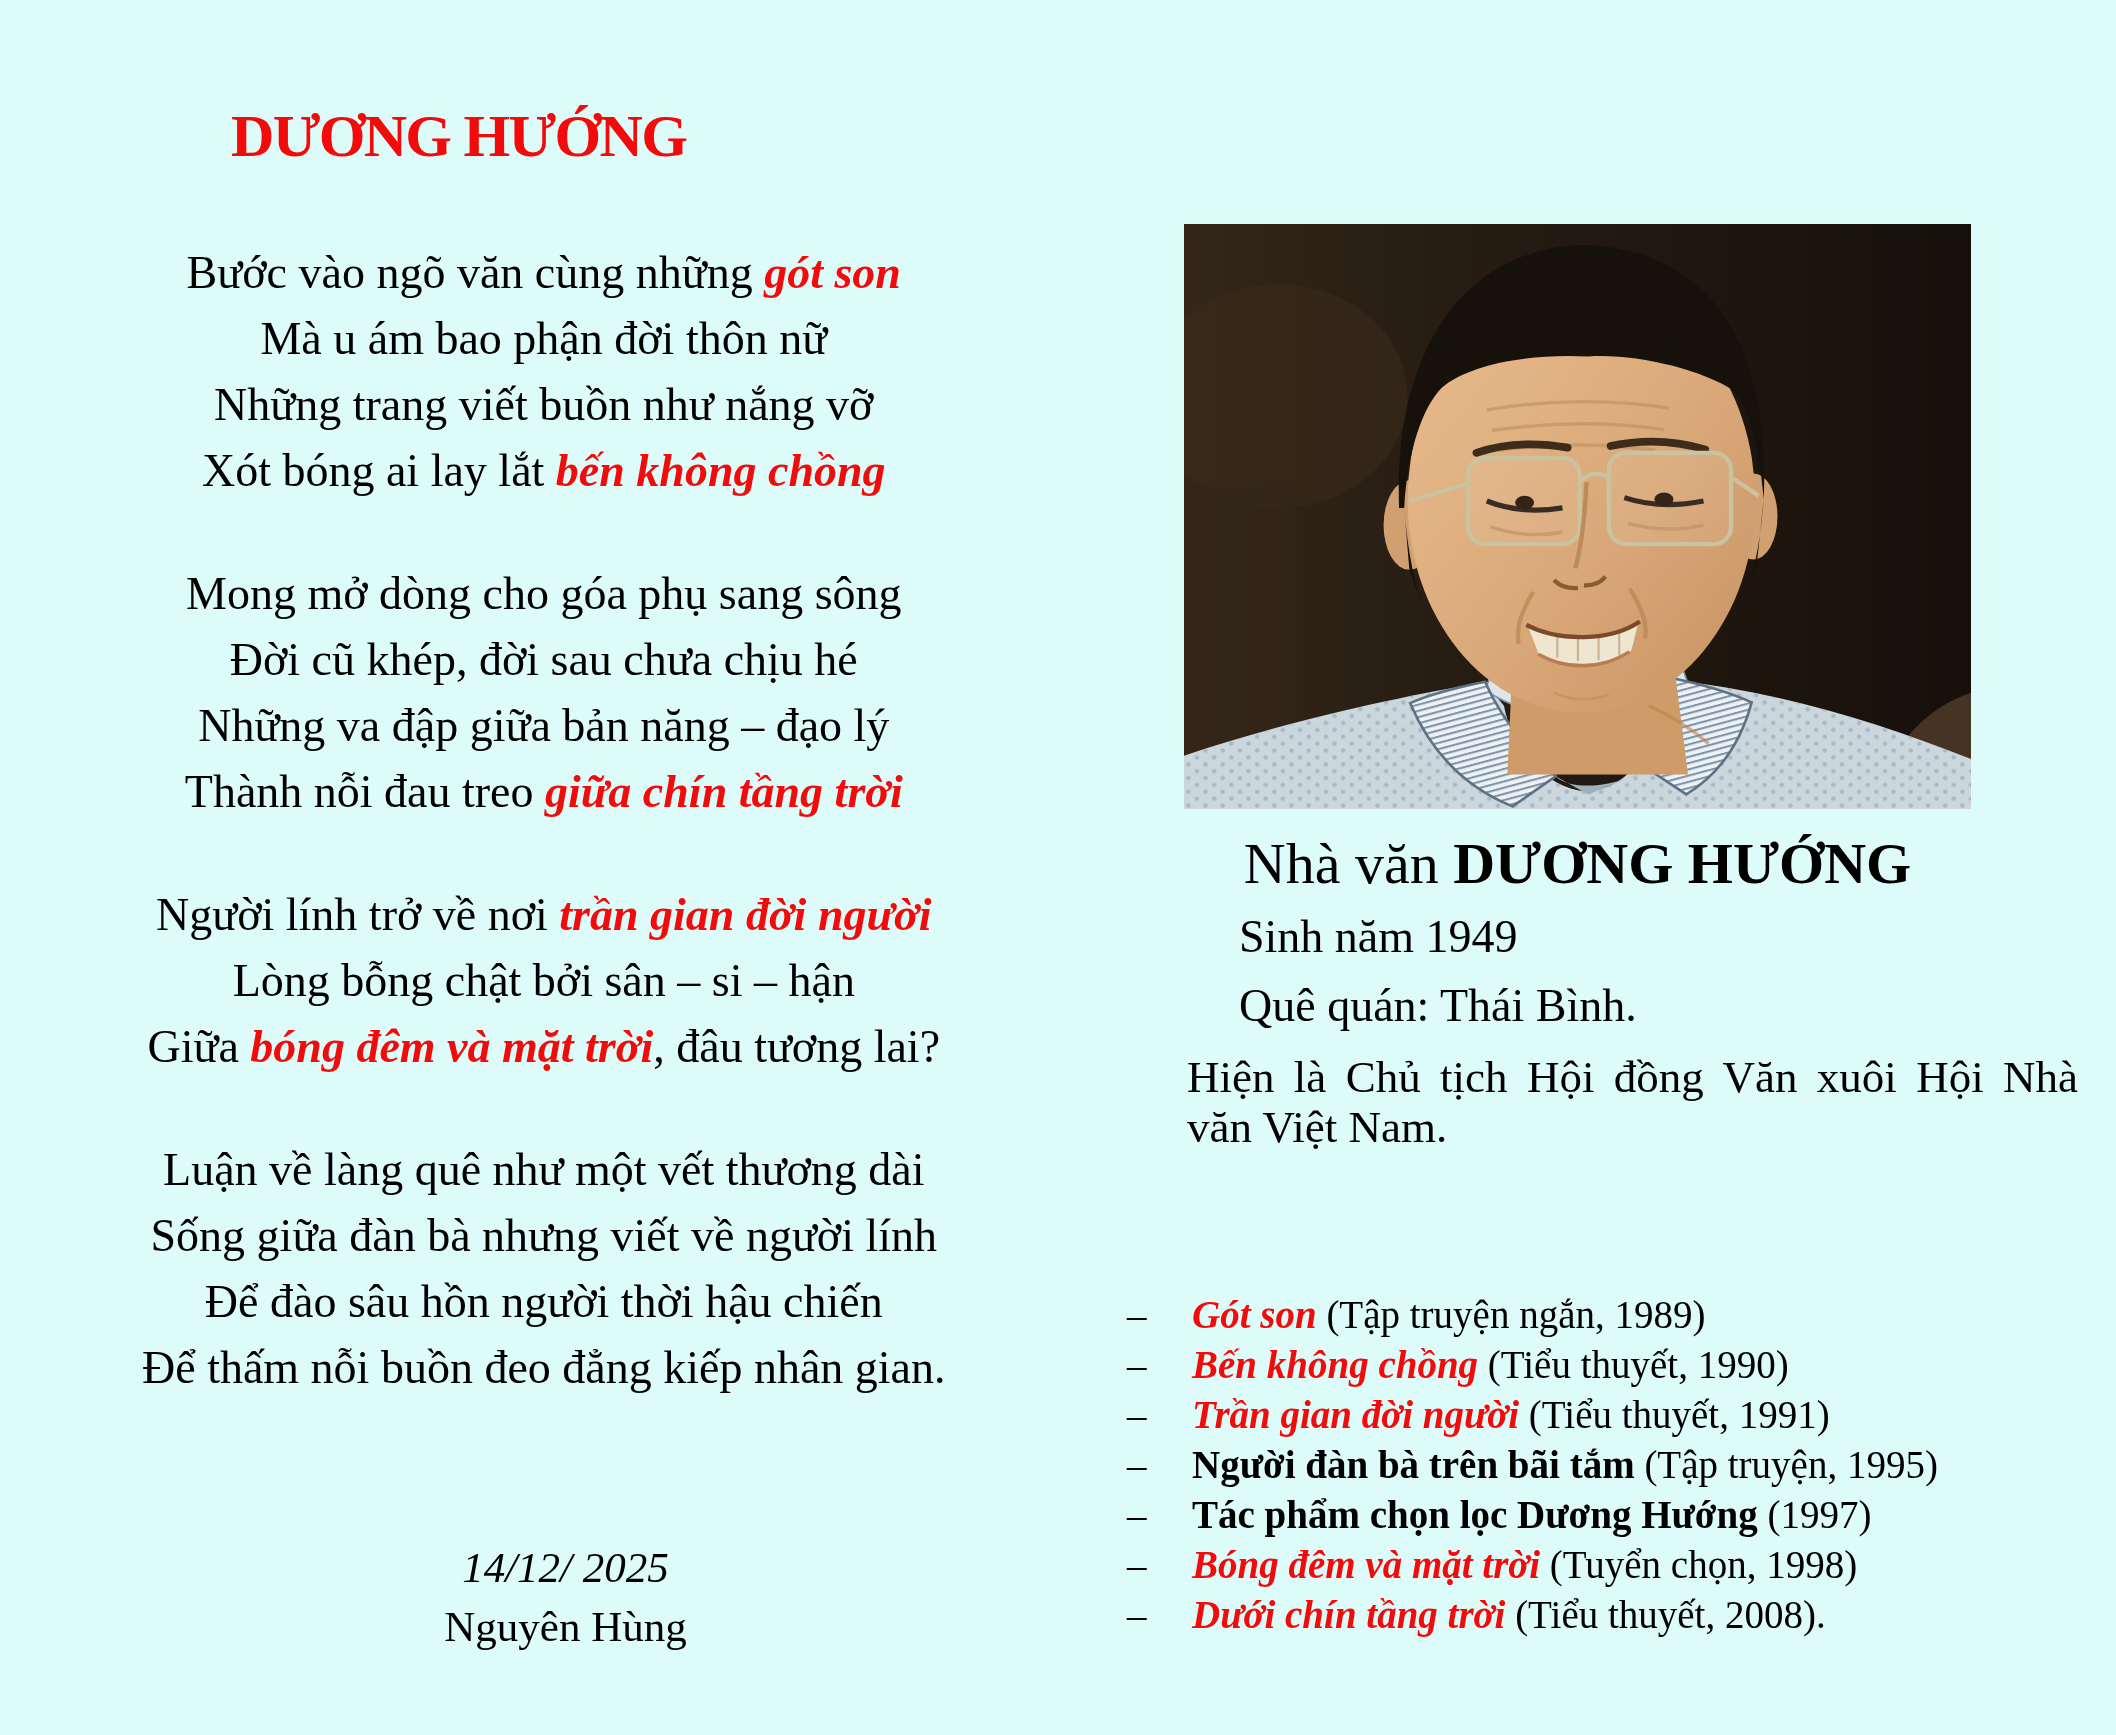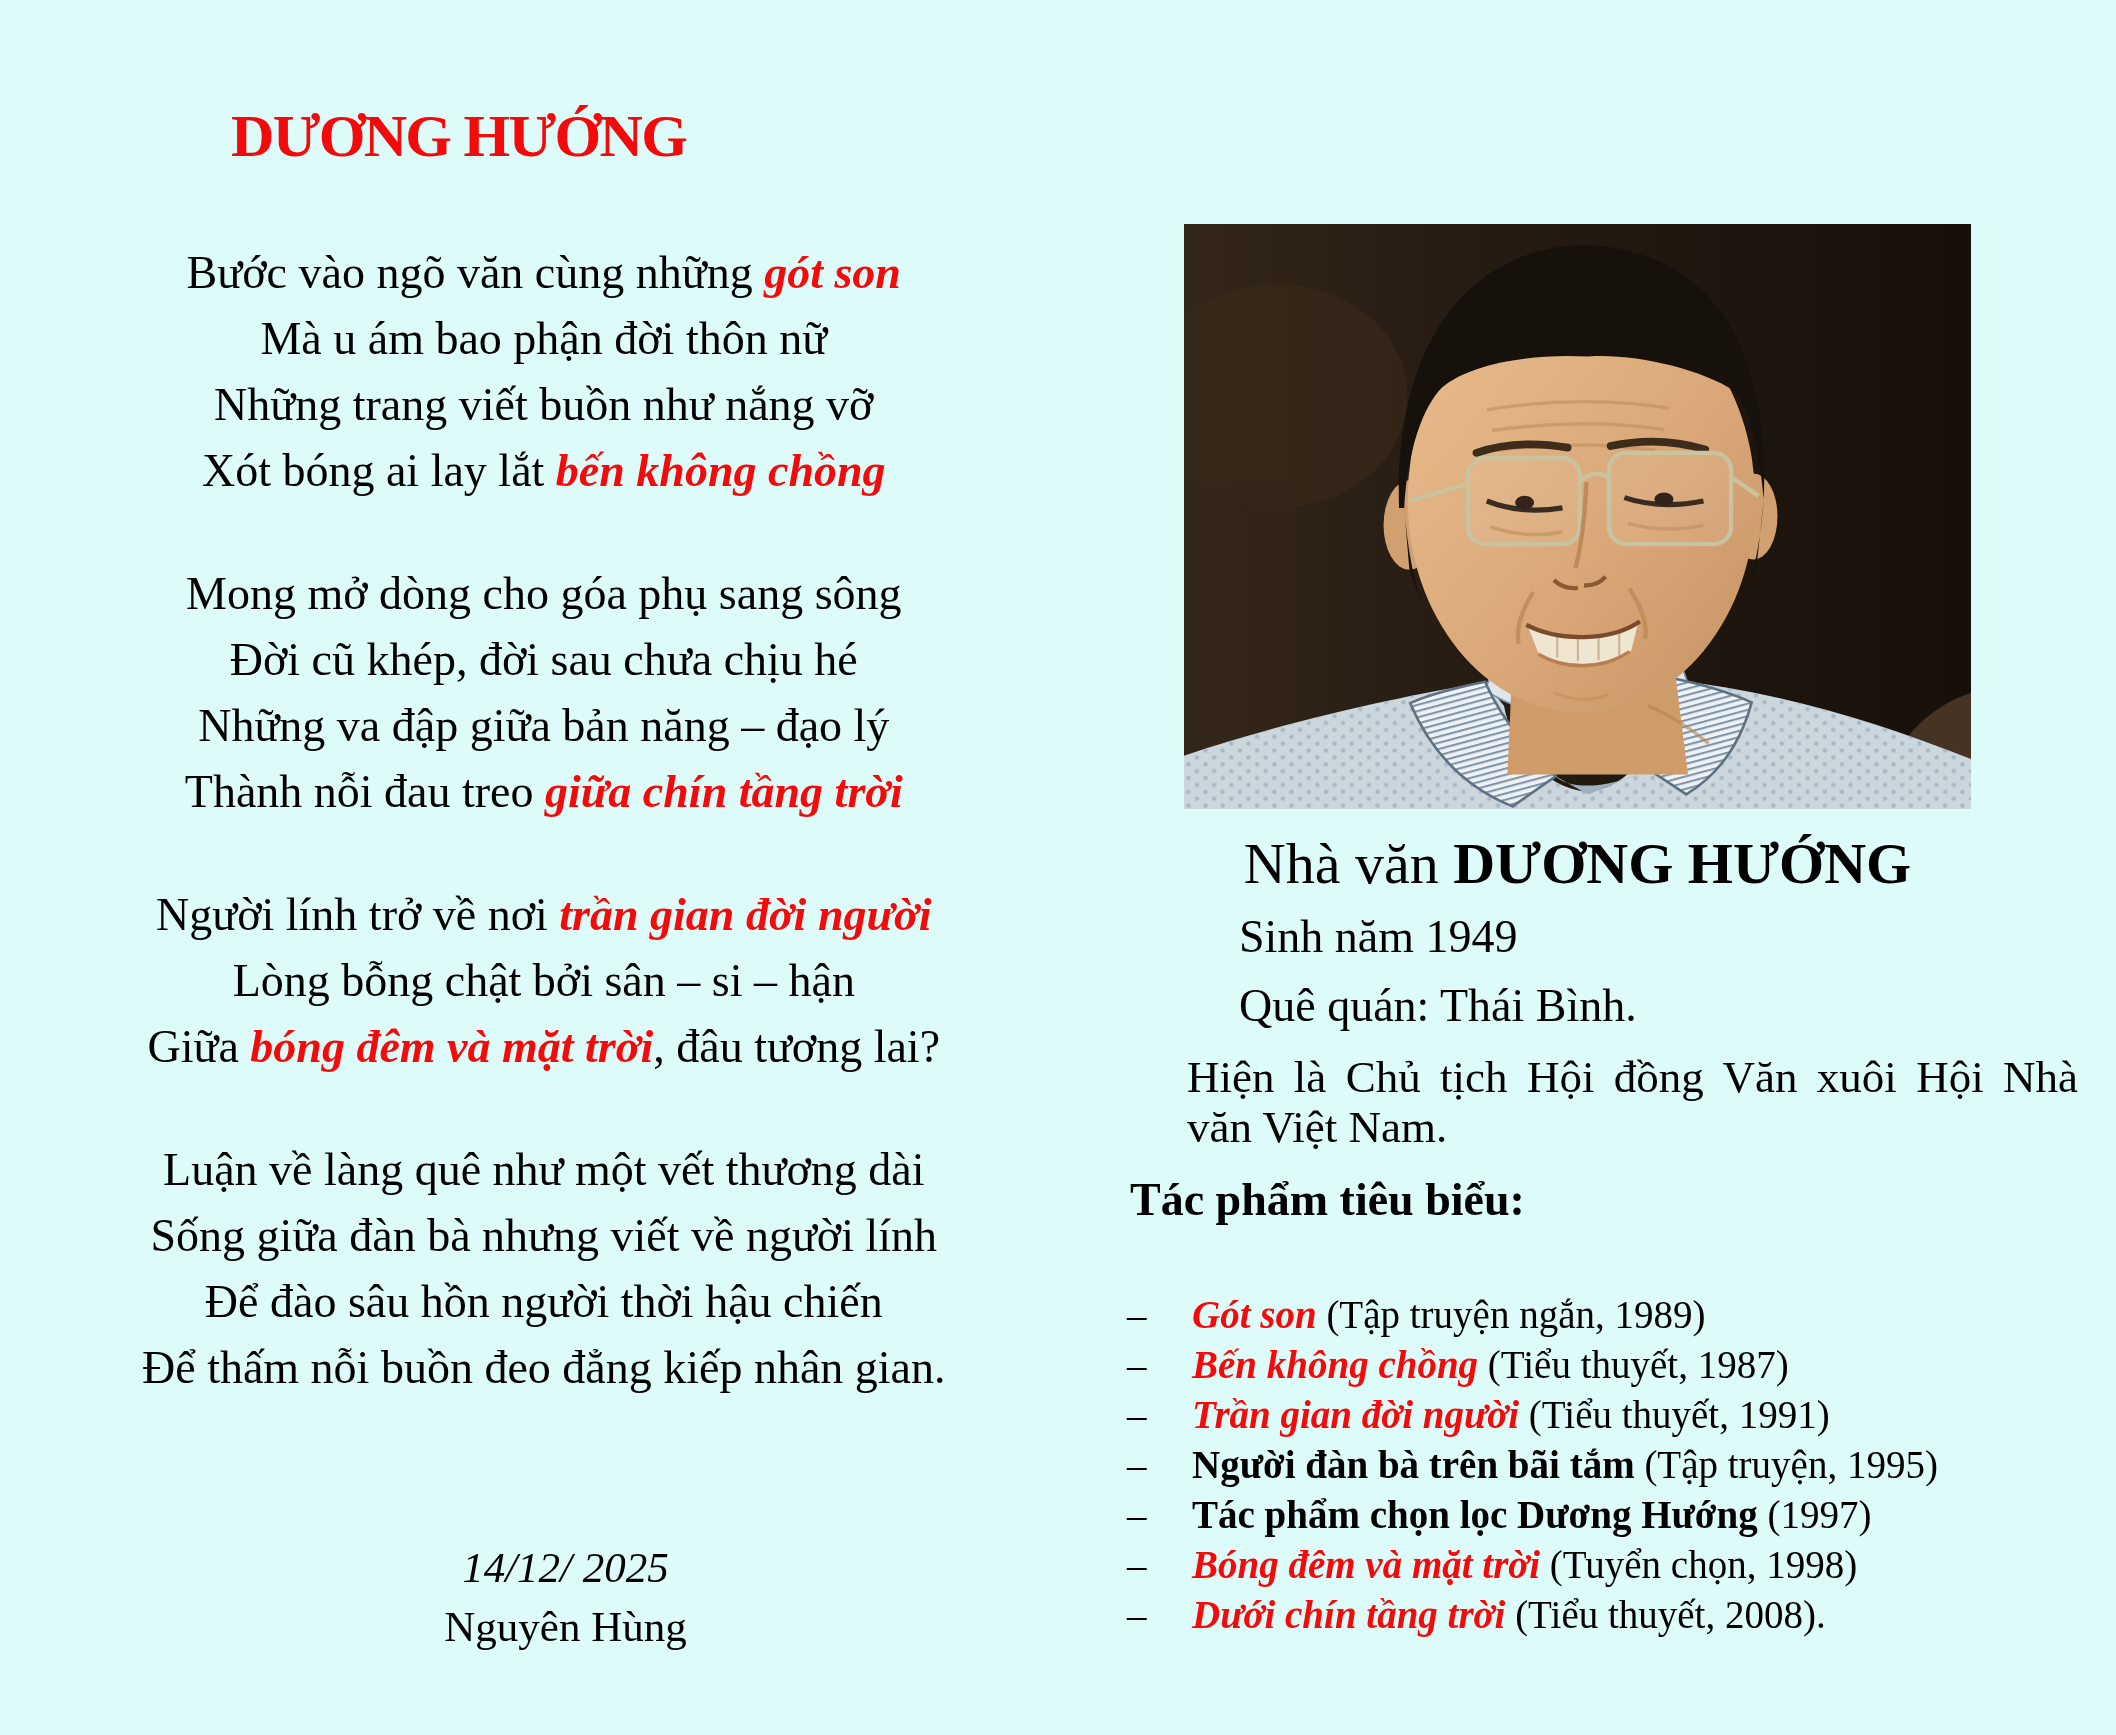--- a/index.html
+++ b/index.html
@@ -207,7 +207,6 @@
     <div>văn Việt Nam.</div>
   </div>
 
-  <div class="works-heading">Tác phẩm tiêu biểu:</div>
   <div class="works-list">
       <div class="work-item"><span class="bullet">–</span><span><span class="red">Gót son</span><span> (Tập truyện ngắn, 1989)</span></span></div>
       <div class="work-item"><span class="bullet">–</span><span><span class="red">Bến không chồng</span><span> (Tiểu thuyết, 1987)</span></span></div>

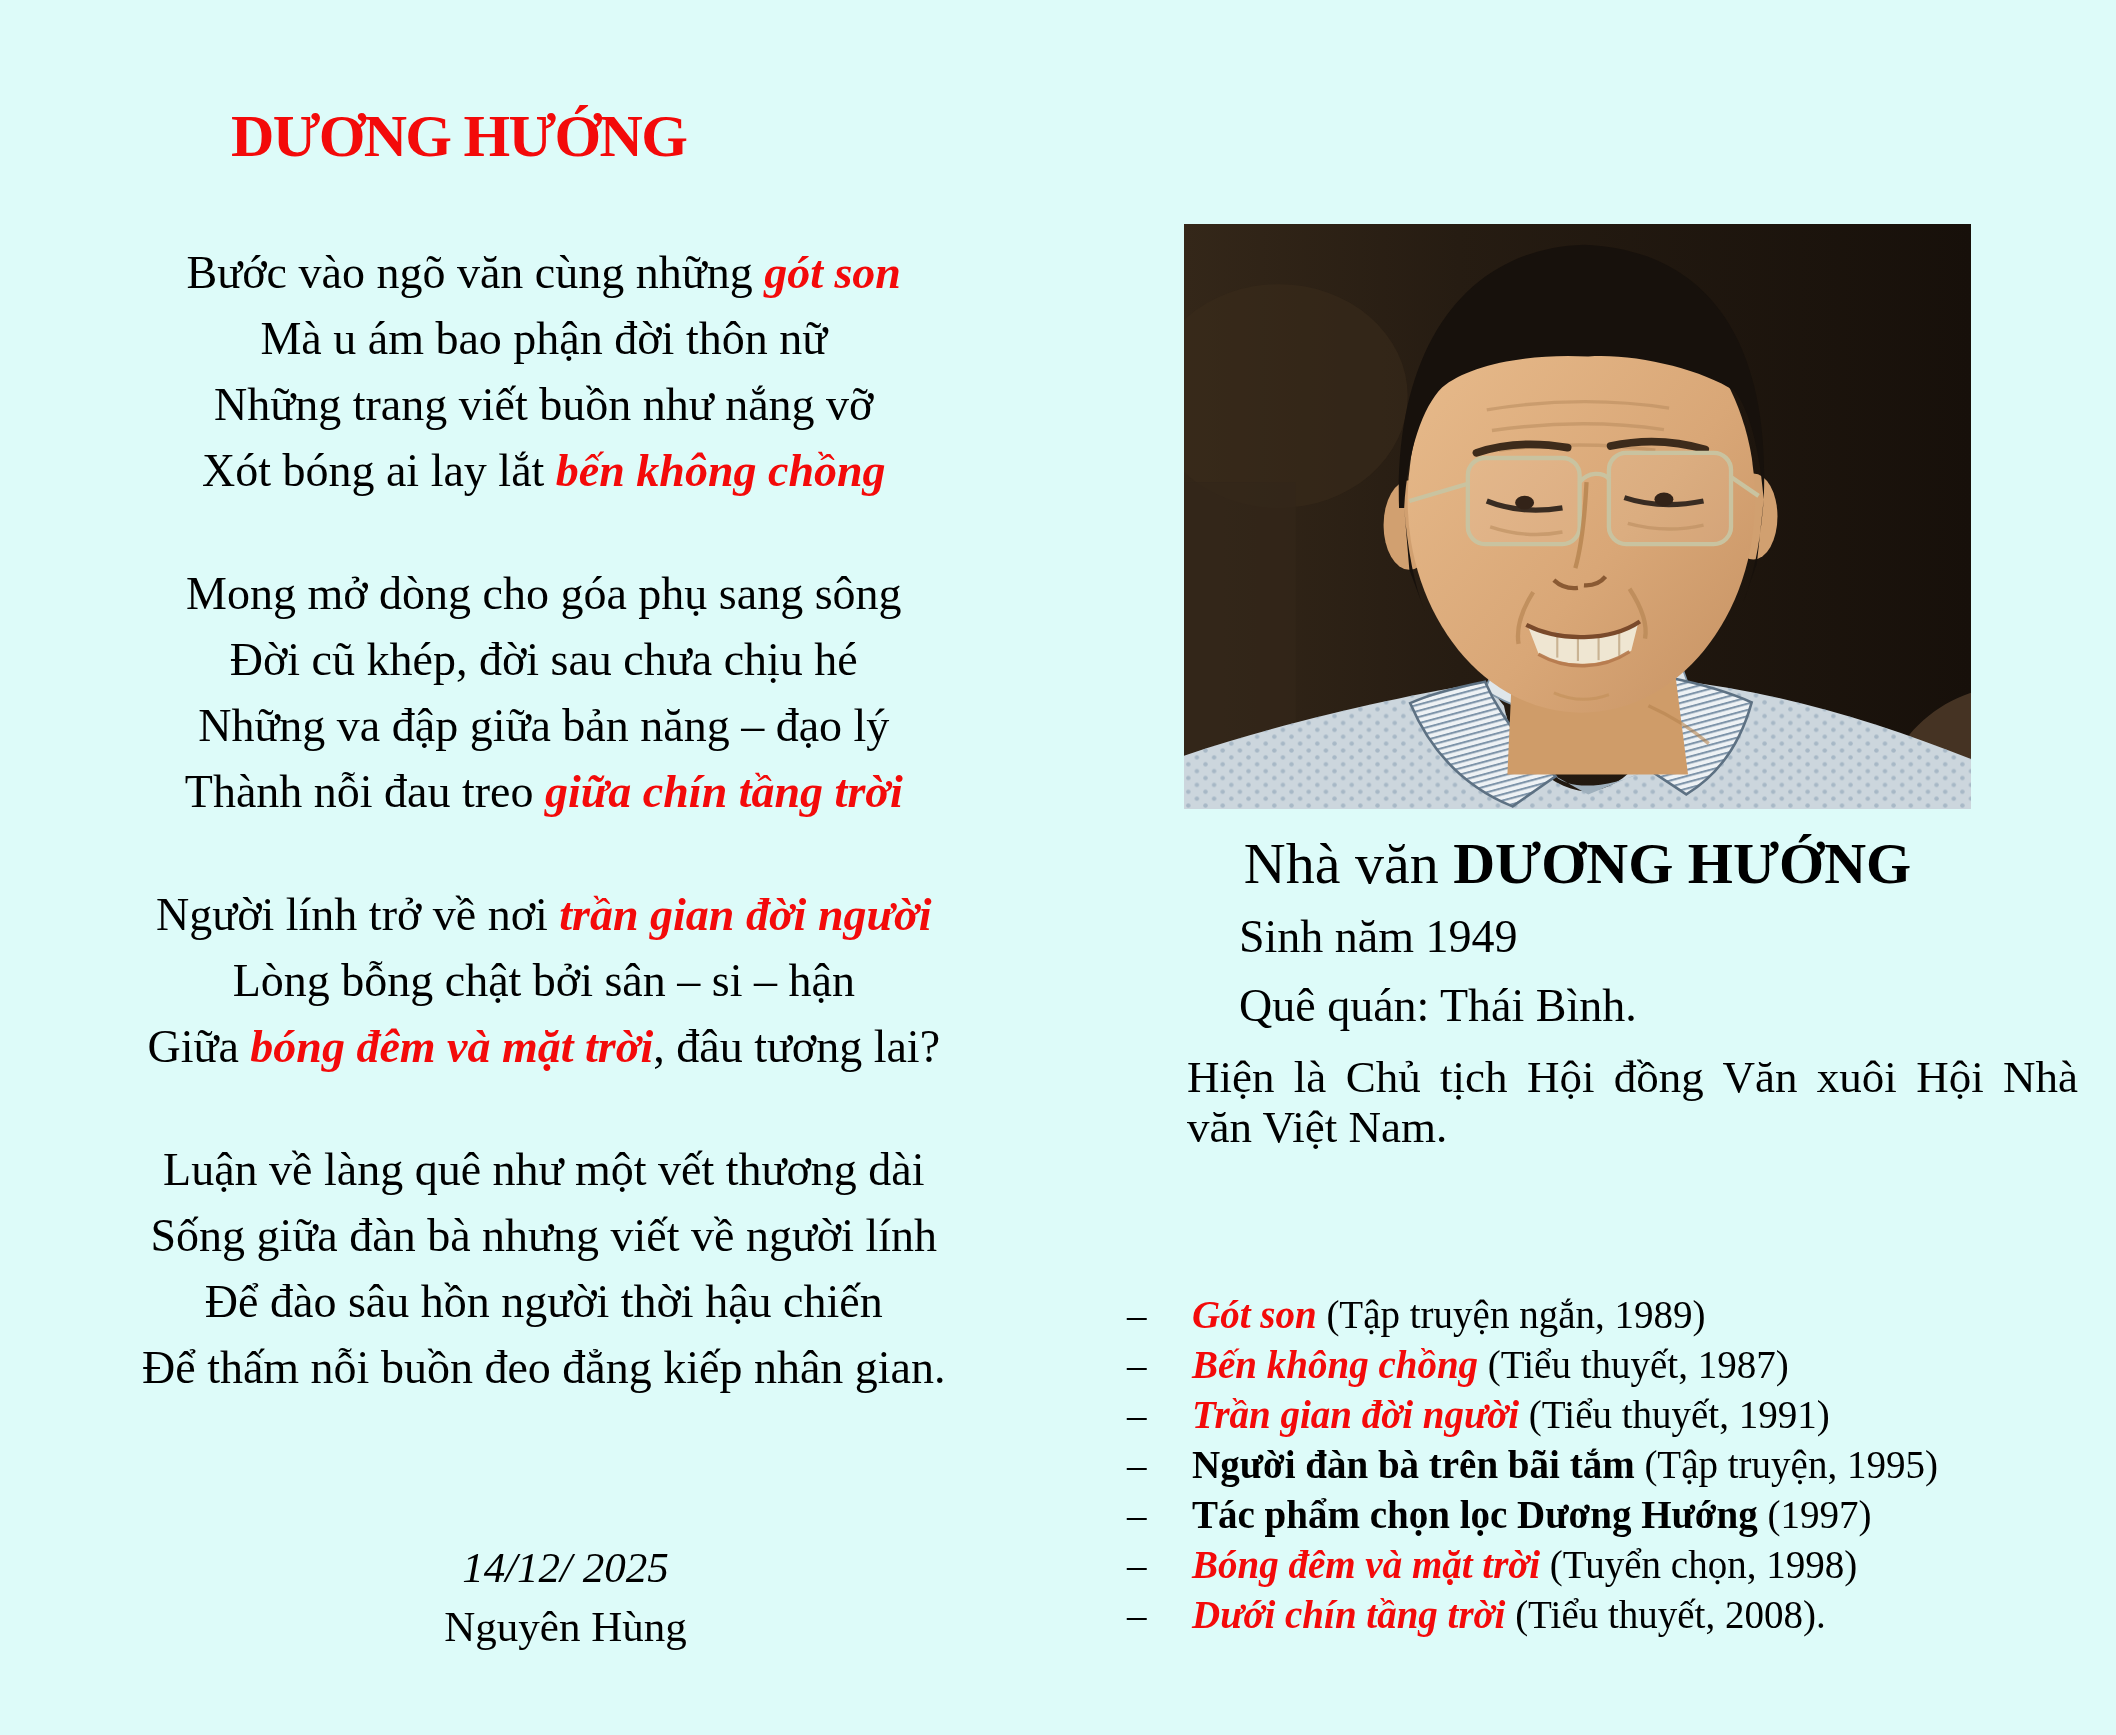--- a/index.html
+++ b/index.html
@@ -209,7 +209,7 @@
 
   <div class="works-list">
       <div class="work-item"><span class="bullet">–</span><span><span class="red">Gót son</span><span> (Tập truyện ngắn, 1989)</span></span></div>
-      <div class="work-item"><span class="bullet">–</span><span><span class="red">Bến không chồng</span><span> (Tiểu thuyết, 1987)</span></span></div>
+      <div class="work-item"><span class="bullet">–</span><span><span class="red">Bến không chồng</span><span> (Tiểu thuyết, 1990)</span></span></div>
       <div class="work-item"><span class="bullet">–</span><span><span class="red">Trần gian đời người</span><span> (Tiểu thuyết, 1991)</span></span></div>
       <div class="work-item"><span class="bullet">–</span><span><span class="bi">Người đàn bà trên bãi tắm</span><span> (Tập truyện, 1995)</span></span></div>
       <div class="work-item"><span class="bullet">–</span><span><span class="bi">Tác phẩm chọn lọc Dương Hướng</span><span> (1997)</span></span></div>

